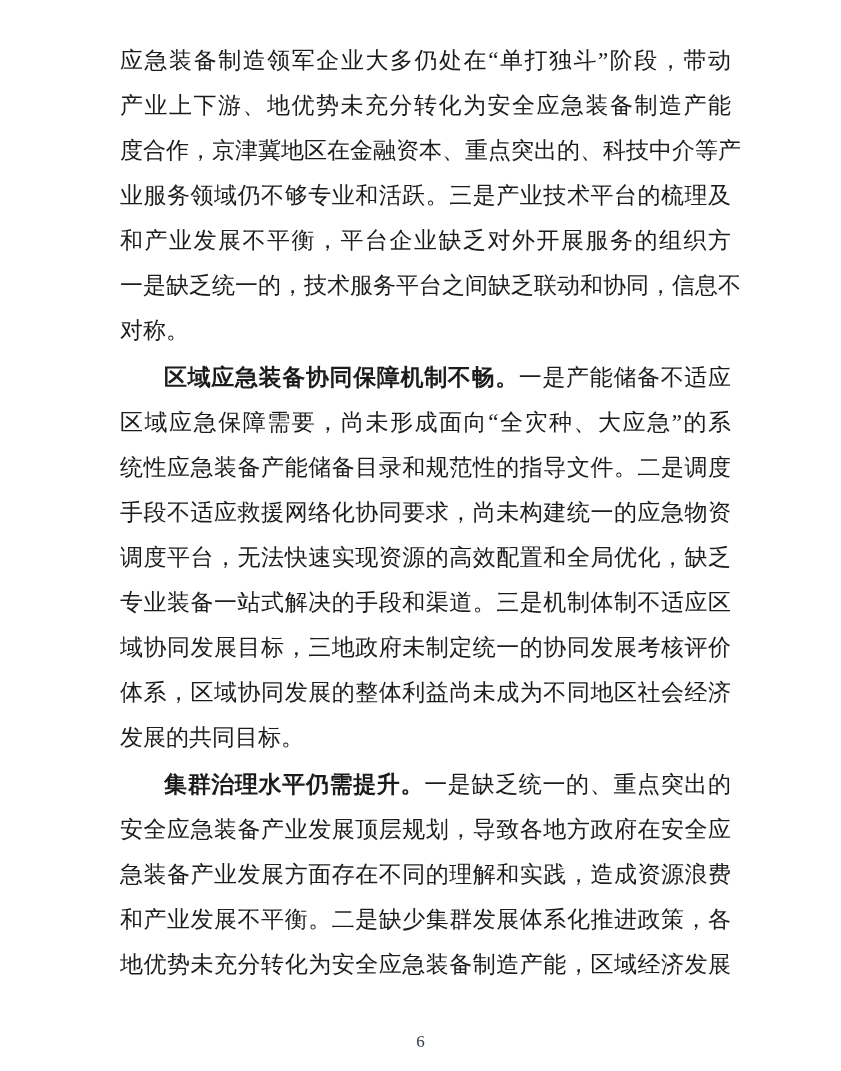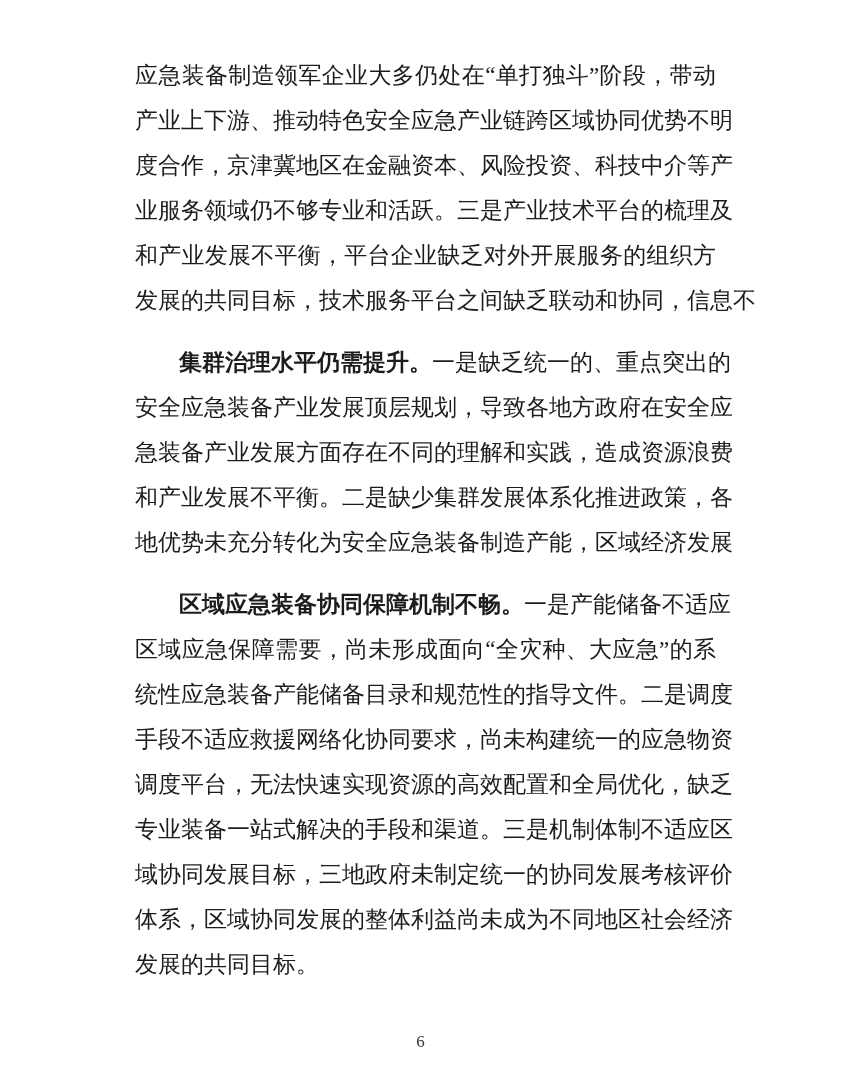--- a/index.html
+++ b/index.html
@@ -23,7 +23,7 @@
     width: 615px;
   }
   .paragraph {
-    margin: 17px;
+    margin: 2px;
     padding: 0;
   }
   .text-line {

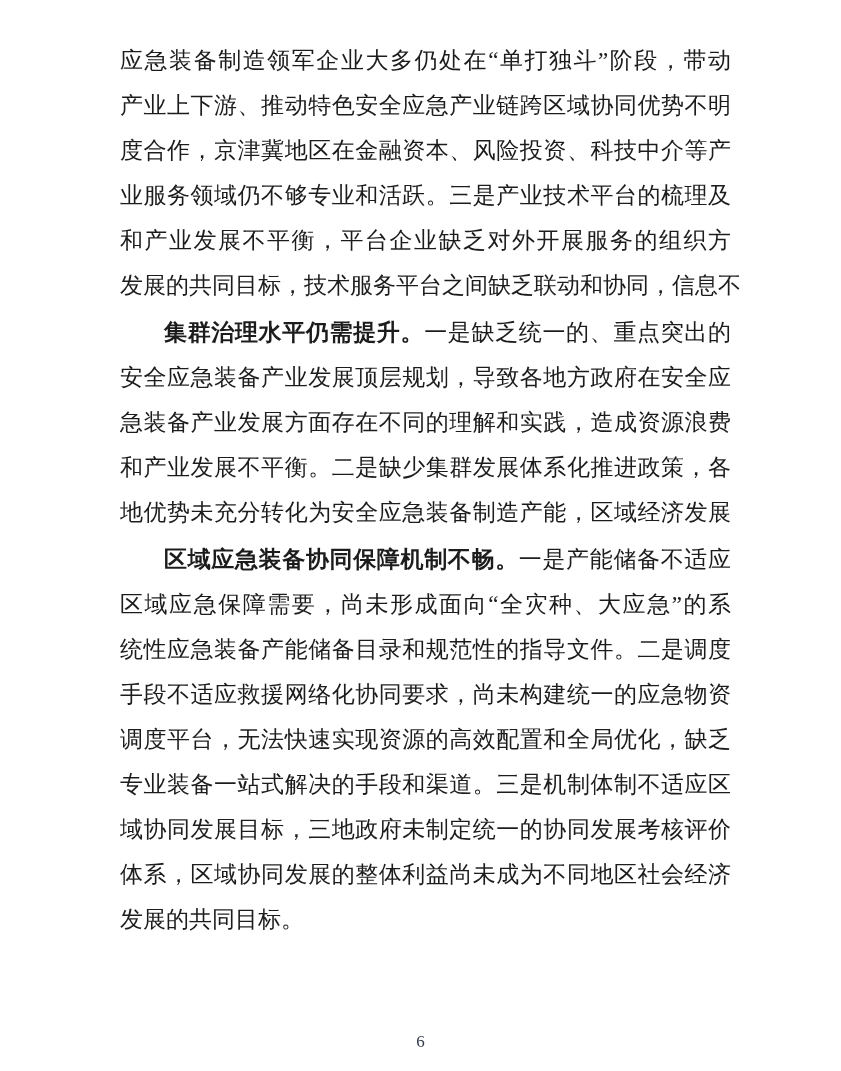--- a/index.html
+++ b/index.html
@@ -64,7 +64,7 @@
   <div class="text-block" id="text-block">
       <div class="paragraph">
         <div class="text-line"><span class="seg-regular">应急装备制造领军企业大多仍处在“单打独斗”阶段，带动</span></div>
-        <div class="text-line"><span class="seg-regular">产业上下游、推动特色安全应急产业链跨区域协同优势不明</span></div>
+        <div class="text-line"><span class="seg-regular">产业上下游、地优势未充分转化为安全应急装备制造产能</span></div>
         <div class="text-line"><span class="seg-regular">度合作，京津冀地区在金融资本、风险投资、科技中介等产</span></div>
         <div class="text-line"><span class="seg-regular">业服务领域仍不够专业和活跃。三是产业技术平台的梳理及</span></div>
         <div class="text-line"><span class="seg-regular">和产业发展不平衡，平台企业缺乏对外开展服务的组织方</span></div>

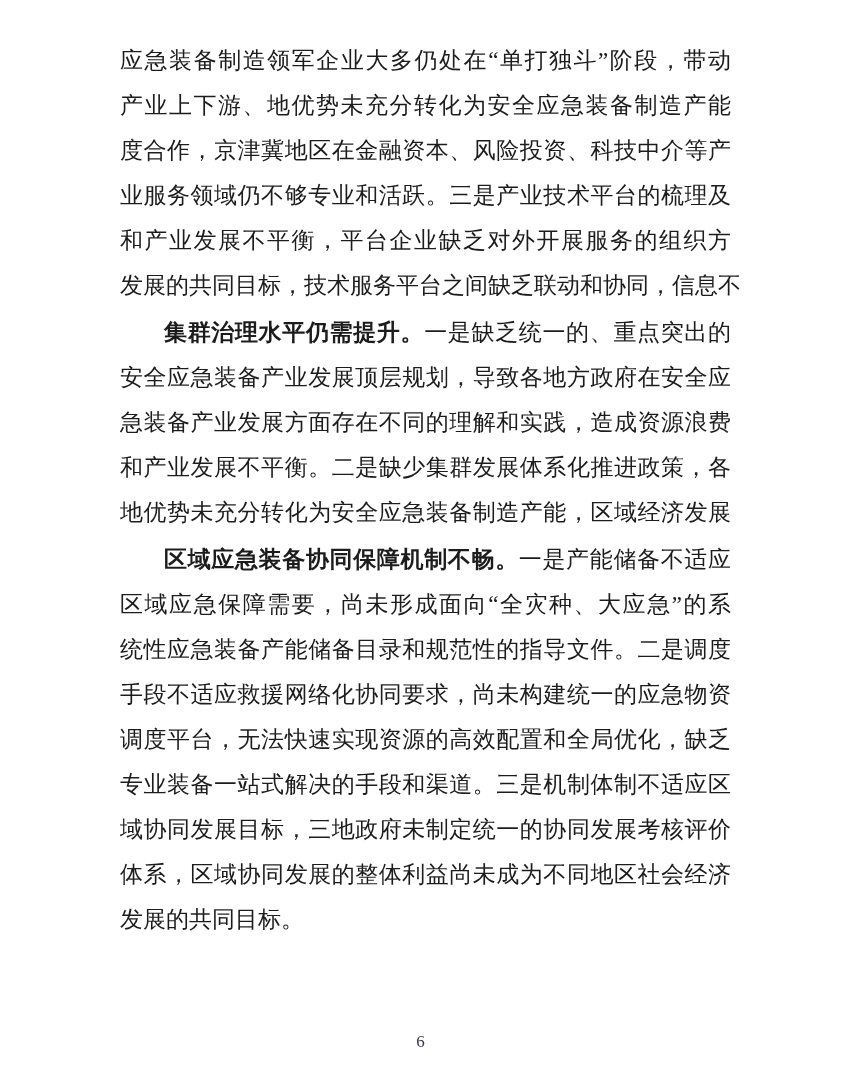--- a/index.html
+++ b/index.html
@@ -65,7 +65,7 @@
       <div class="paragraph">
         <div class="text-line"><span class="seg-regular">应急装备制造领军企业大多仍处在“单打独斗”阶段，带动</span></div>
         <div class="text-line"><span class="seg-regular">产业上下游、地优势未充分转化为安全应急装备制造产能</span></div>
-        <div class="text-line"><span class="seg-regular">度合作，京津冀地区在金融资本、风险投资、科技中介等产</span></div>
+        <div class="text-line"><span class="seg-regular">度合作，京津冀地区在金融资本、重点突出的、科技中介等产</span></div>
         <div class="text-line"><span class="seg-regular">业服务领域仍不够专业和活跃。三是产业技术平台的梳理及</span></div>
         <div class="text-line"><span class="seg-regular">和产业发展不平衡，平台企业缺乏对外开展服务的组织方</span></div>
         <div class="text-line"><span class="seg-regular">发展的共同目标，技术服务平台之间缺乏联动和协同，信息不</span></div>

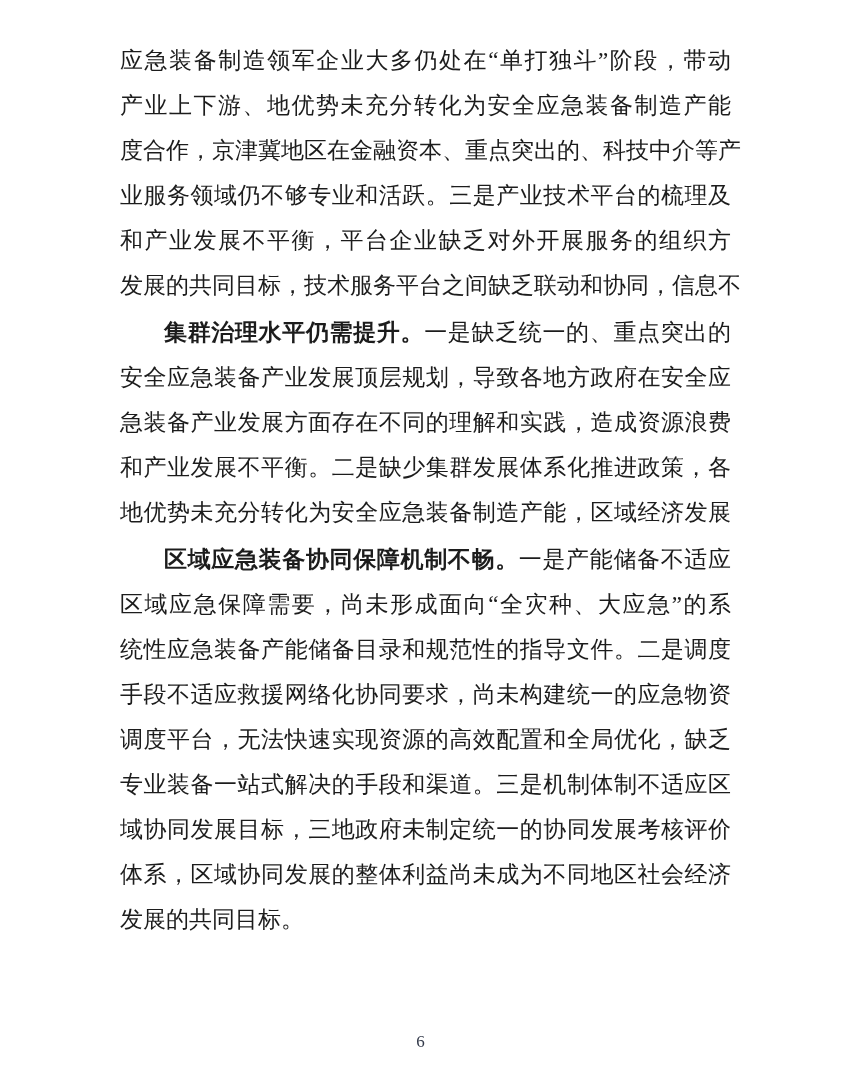--- a/index.html
+++ b/index.html
@@ -68,7 +68,7 @@
         <div class="text-line"><span class="seg-regular">度合作，京津冀地区在金融资本、重点突出的、科技中介等产</span></div>
         <div class="text-line"><span class="seg-regular">业服务领域仍不够专业和活跃。三是产业技术平台的梳理及</span></div>
         <div class="text-line"><span class="seg-regular">和产业发展不平衡，平台企业缺乏对外开展服务的组织方</span></div>
-        <div class="text-line"><span class="seg-regular">发展的共同目标，技术服务平台之间缺乏联动和协同，信息不</span></div>
+        <div class="text-line"><span class="seg-regular">一是缺乏统一的，技术服务平台之间缺乏联动和协同，信息不</span></div>
       </div>
       <div class="paragraph">
         <div class="text-line indented"><span class="seg-bold">集群治理水平仍需提升。</span><span class="seg-regular">一是缺乏统一的、重点突出的</span></div>

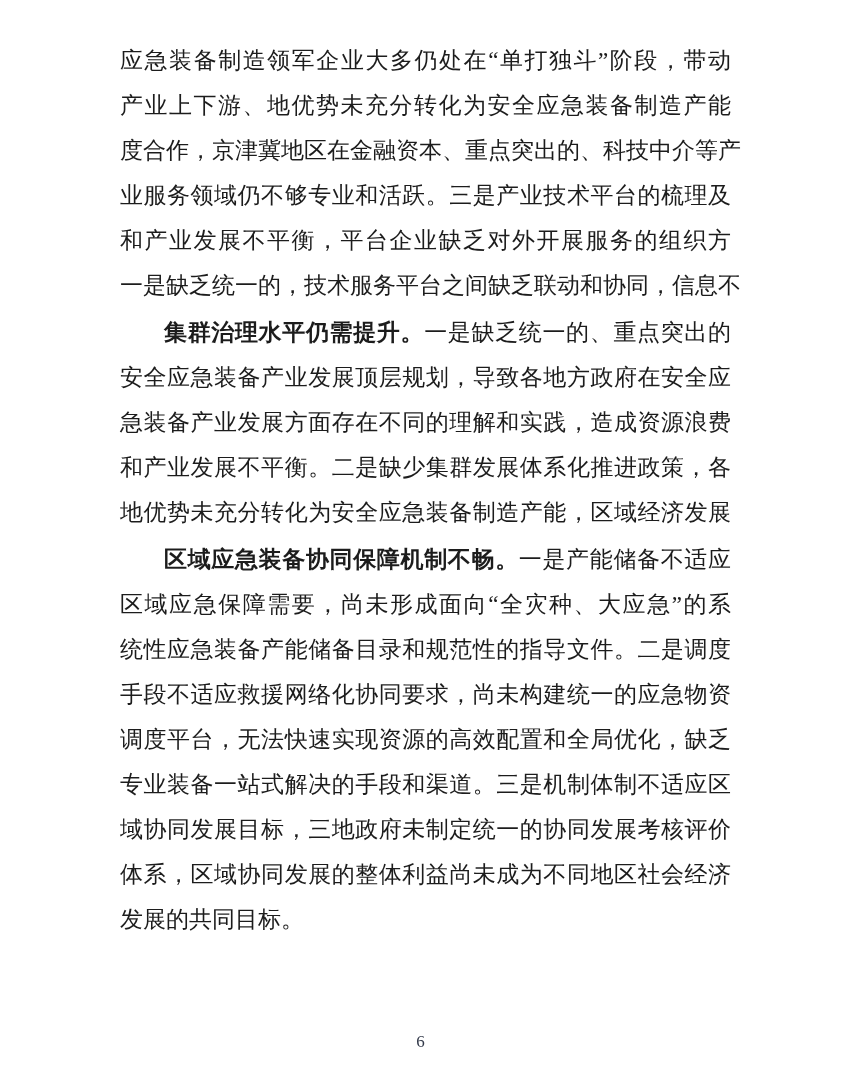--- a/index.html
+++ b/index.html
@@ -69,6 +69,7 @@
         <div class="text-line"><span class="seg-regular">业服务领域仍不够专业和活跃。三是产业技术平台的梳理及</span></div>
         <div class="text-line"><span class="seg-regular">和产业发展不平衡，平台企业缺乏对外开展服务的组织方</span></div>
         <div class="text-line"><span class="seg-regular">一是缺乏统一的，技术服务平台之间缺乏联动和协同，信息不</span></div>
+        <div class="text-line no-stretch"><span class="seg-regular">对称。</span></div>
       </div>
       <div class="paragraph">
         <div class="text-line indented"><span class="seg-bold">集群治理水平仍需提升。</span><span class="seg-regular">一是缺乏统一的、重点突出的</span></div>

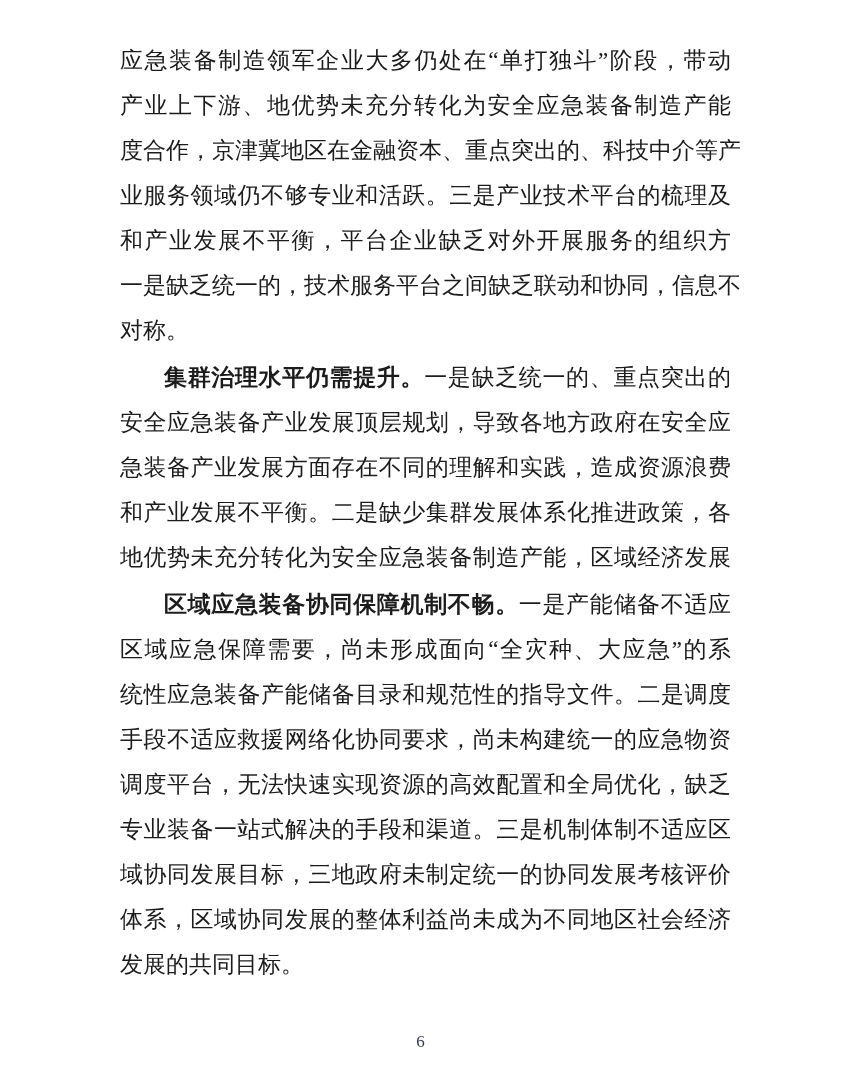--- a/index.html
+++ b/index.html
@@ -72,13 +72,6 @@
         <div class="text-line no-stretch"><span class="seg-regular">对称。</span></div>
       </div>
       <div class="paragraph">
-        <div class="text-line indented"><span class="seg-bold">集群治理水平仍需提升。</span><span class="seg-regular">一是缺乏统一的、重点突出的</span></div>
-        <div class="text-line"><span class="seg-regular">安全应急装备产业发展顶层规划，导致各地方政府在安全应</span></div>
-        <div class="text-line"><span class="seg-regular">急装备产业发展方面存在不同的理解和实践，造成资源浪费</span></div>
-        <div class="text-line"><span class="seg-regular">和产业发展不平衡。二是缺少集群发展体系化推进政策，各</span></div>
-        <div class="text-line"><span class="seg-regular">地优势未充分转化为安全应急装备制造产能，区域经济发展</span></div>
-      </div>
-      <div class="paragraph">
         <div class="text-line indented"><span class="seg-bold">区域应急装备协同保障机制不畅。</span><span class="seg-regular">一是产能储备不适应</span></div>
         <div class="text-line"><span class="seg-regular">区域应急保障需要，尚未形成面向“全灾种、大应急”的系</span></div>
         <div class="text-line"><span class="seg-regular">统性应急装备产能储备目录和规范性的指导文件。二是调度</span></div>
@@ -89,6 +82,13 @@
         <div class="text-line"><span class="seg-regular">体系，区域协同发展的整体利益尚未成为不同地区社会经济</span></div>
         <div class="text-line no-stretch"><span class="seg-regular">发展的共同目标。</span></div>
       </div>
+      <div class="paragraph">
+        <div class="text-line indented"><span class="seg-bold">集群治理水平仍需提升。</span><span class="seg-regular">一是缺乏统一的、重点突出的</span></div>
+        <div class="text-line"><span class="seg-regular">安全应急装备产业发展顶层规划，导致各地方政府在安全应</span></div>
+        <div class="text-line"><span class="seg-regular">急装备产业发展方面存在不同的理解和实践，造成资源浪费</span></div>
+        <div class="text-line"><span class="seg-regular">和产业发展不平衡。二是缺少集群发展体系化推进政策，各</span></div>
+        <div class="text-line"><span class="seg-regular">地优势未充分转化为安全应急装备制造产能，区域经济发展</span></div>
+      </div>
     </div>
   <div class="page-footer">
     <span class="page-number">6</span>

